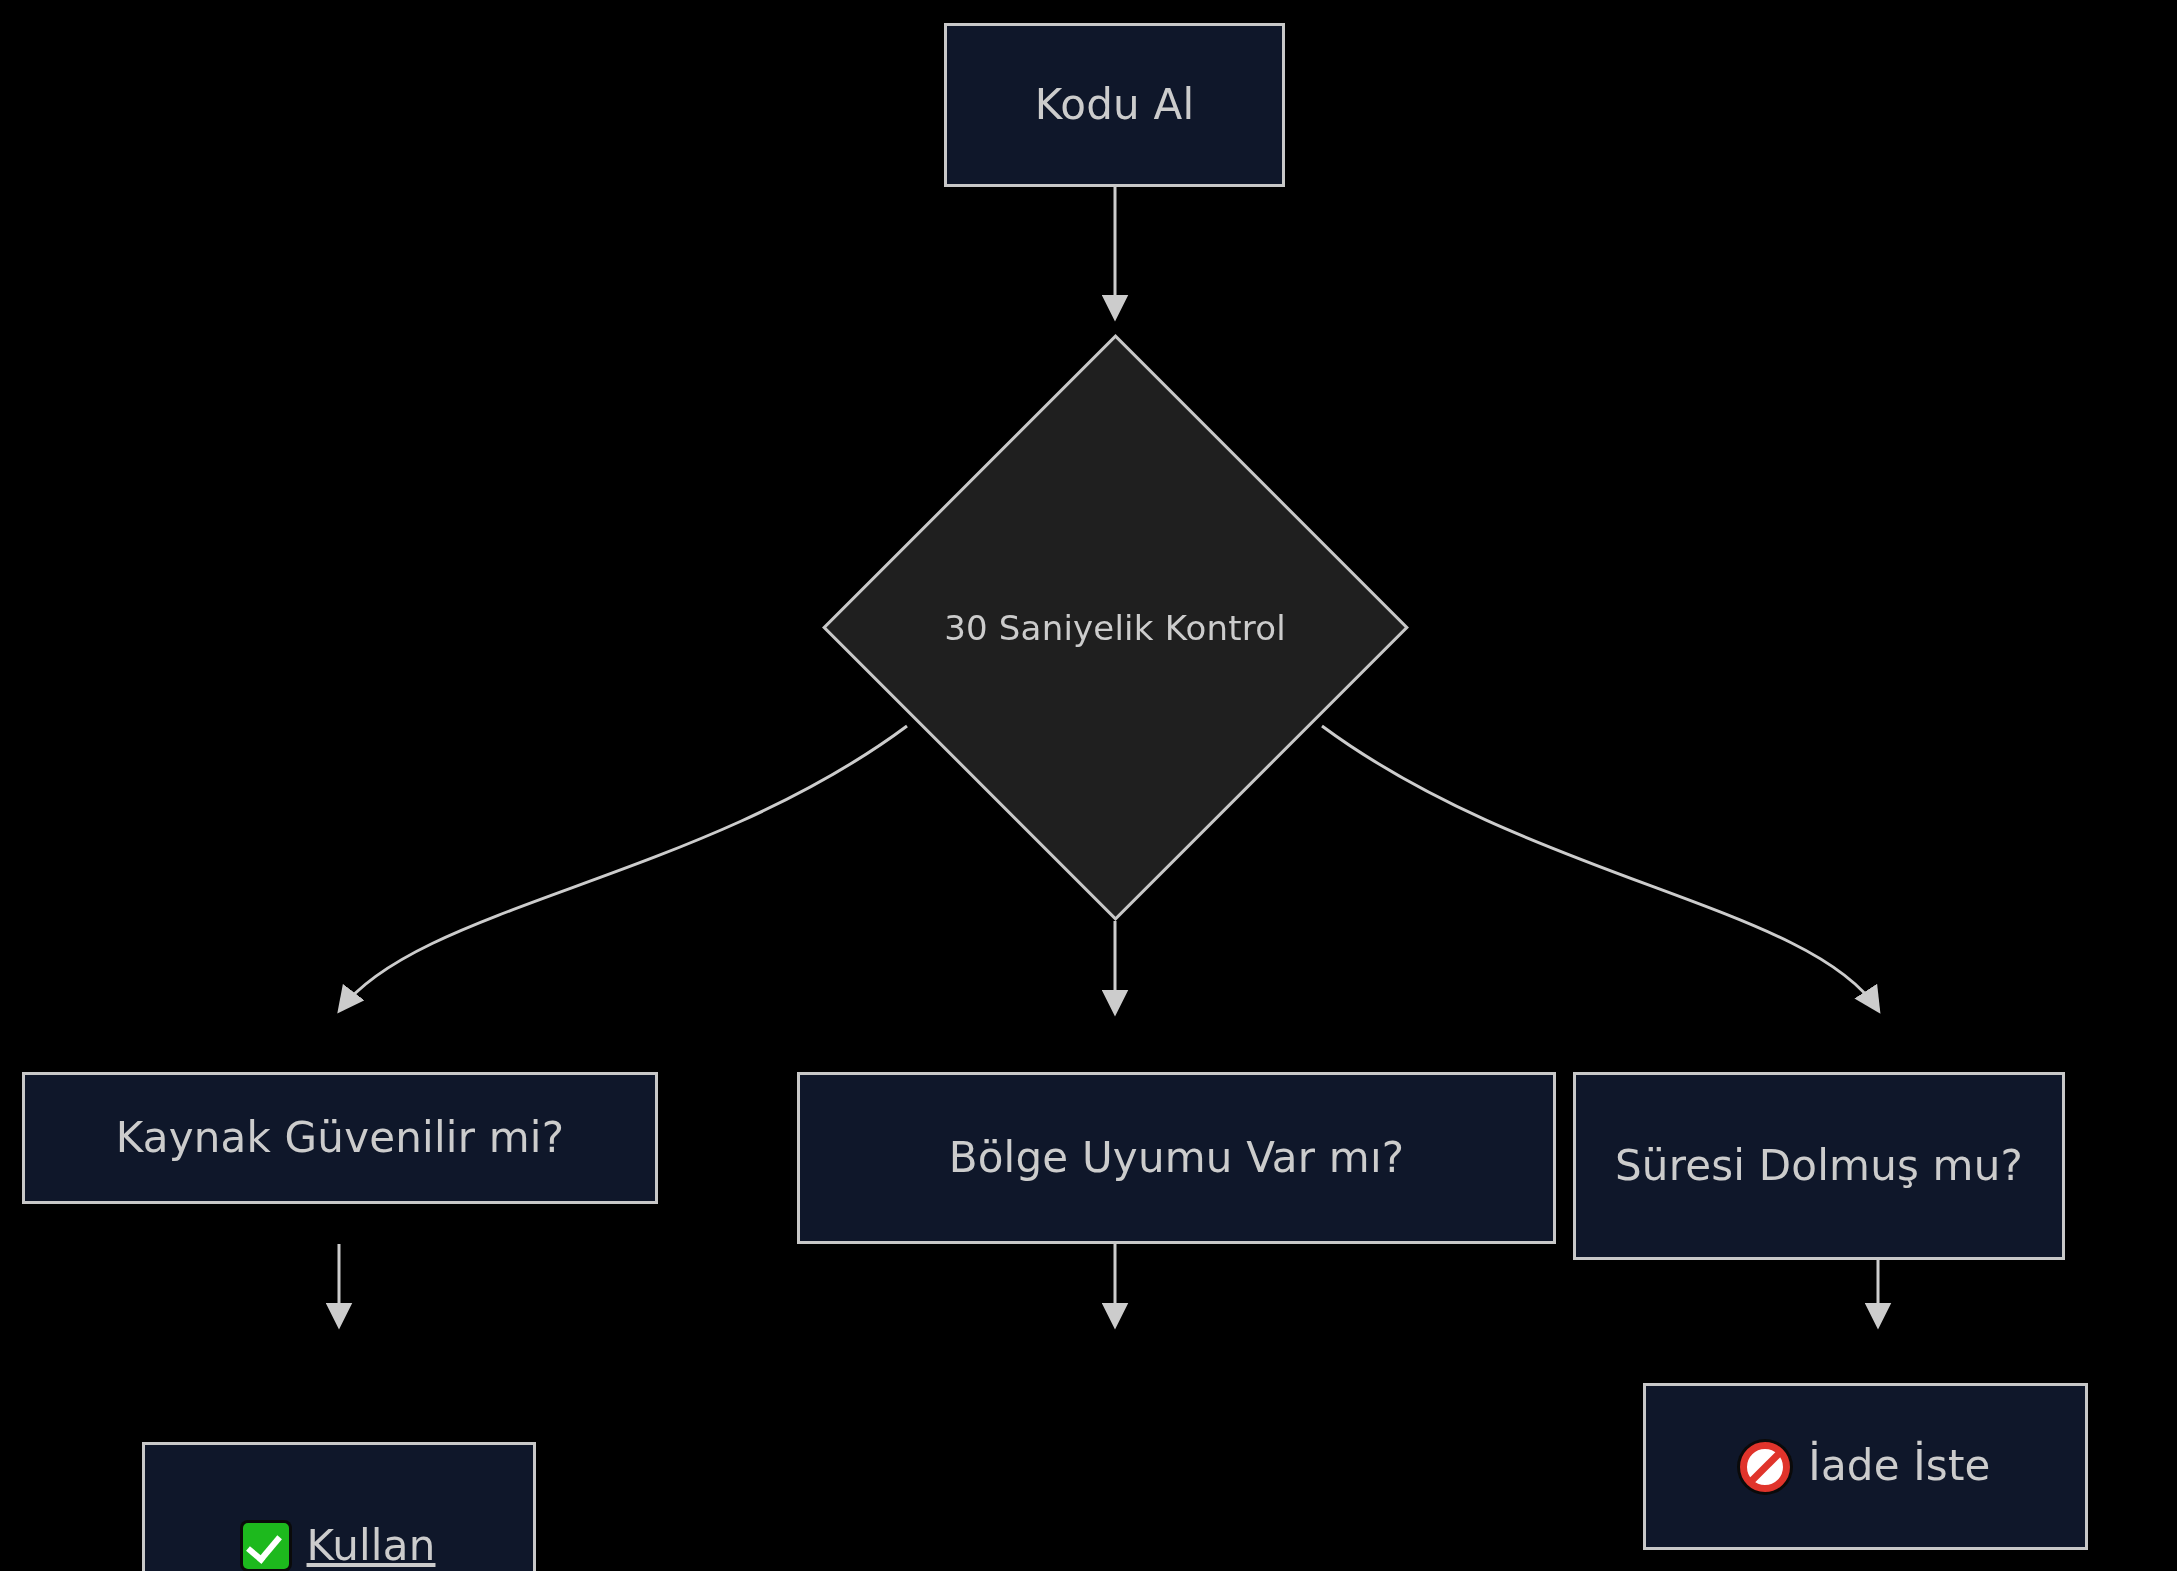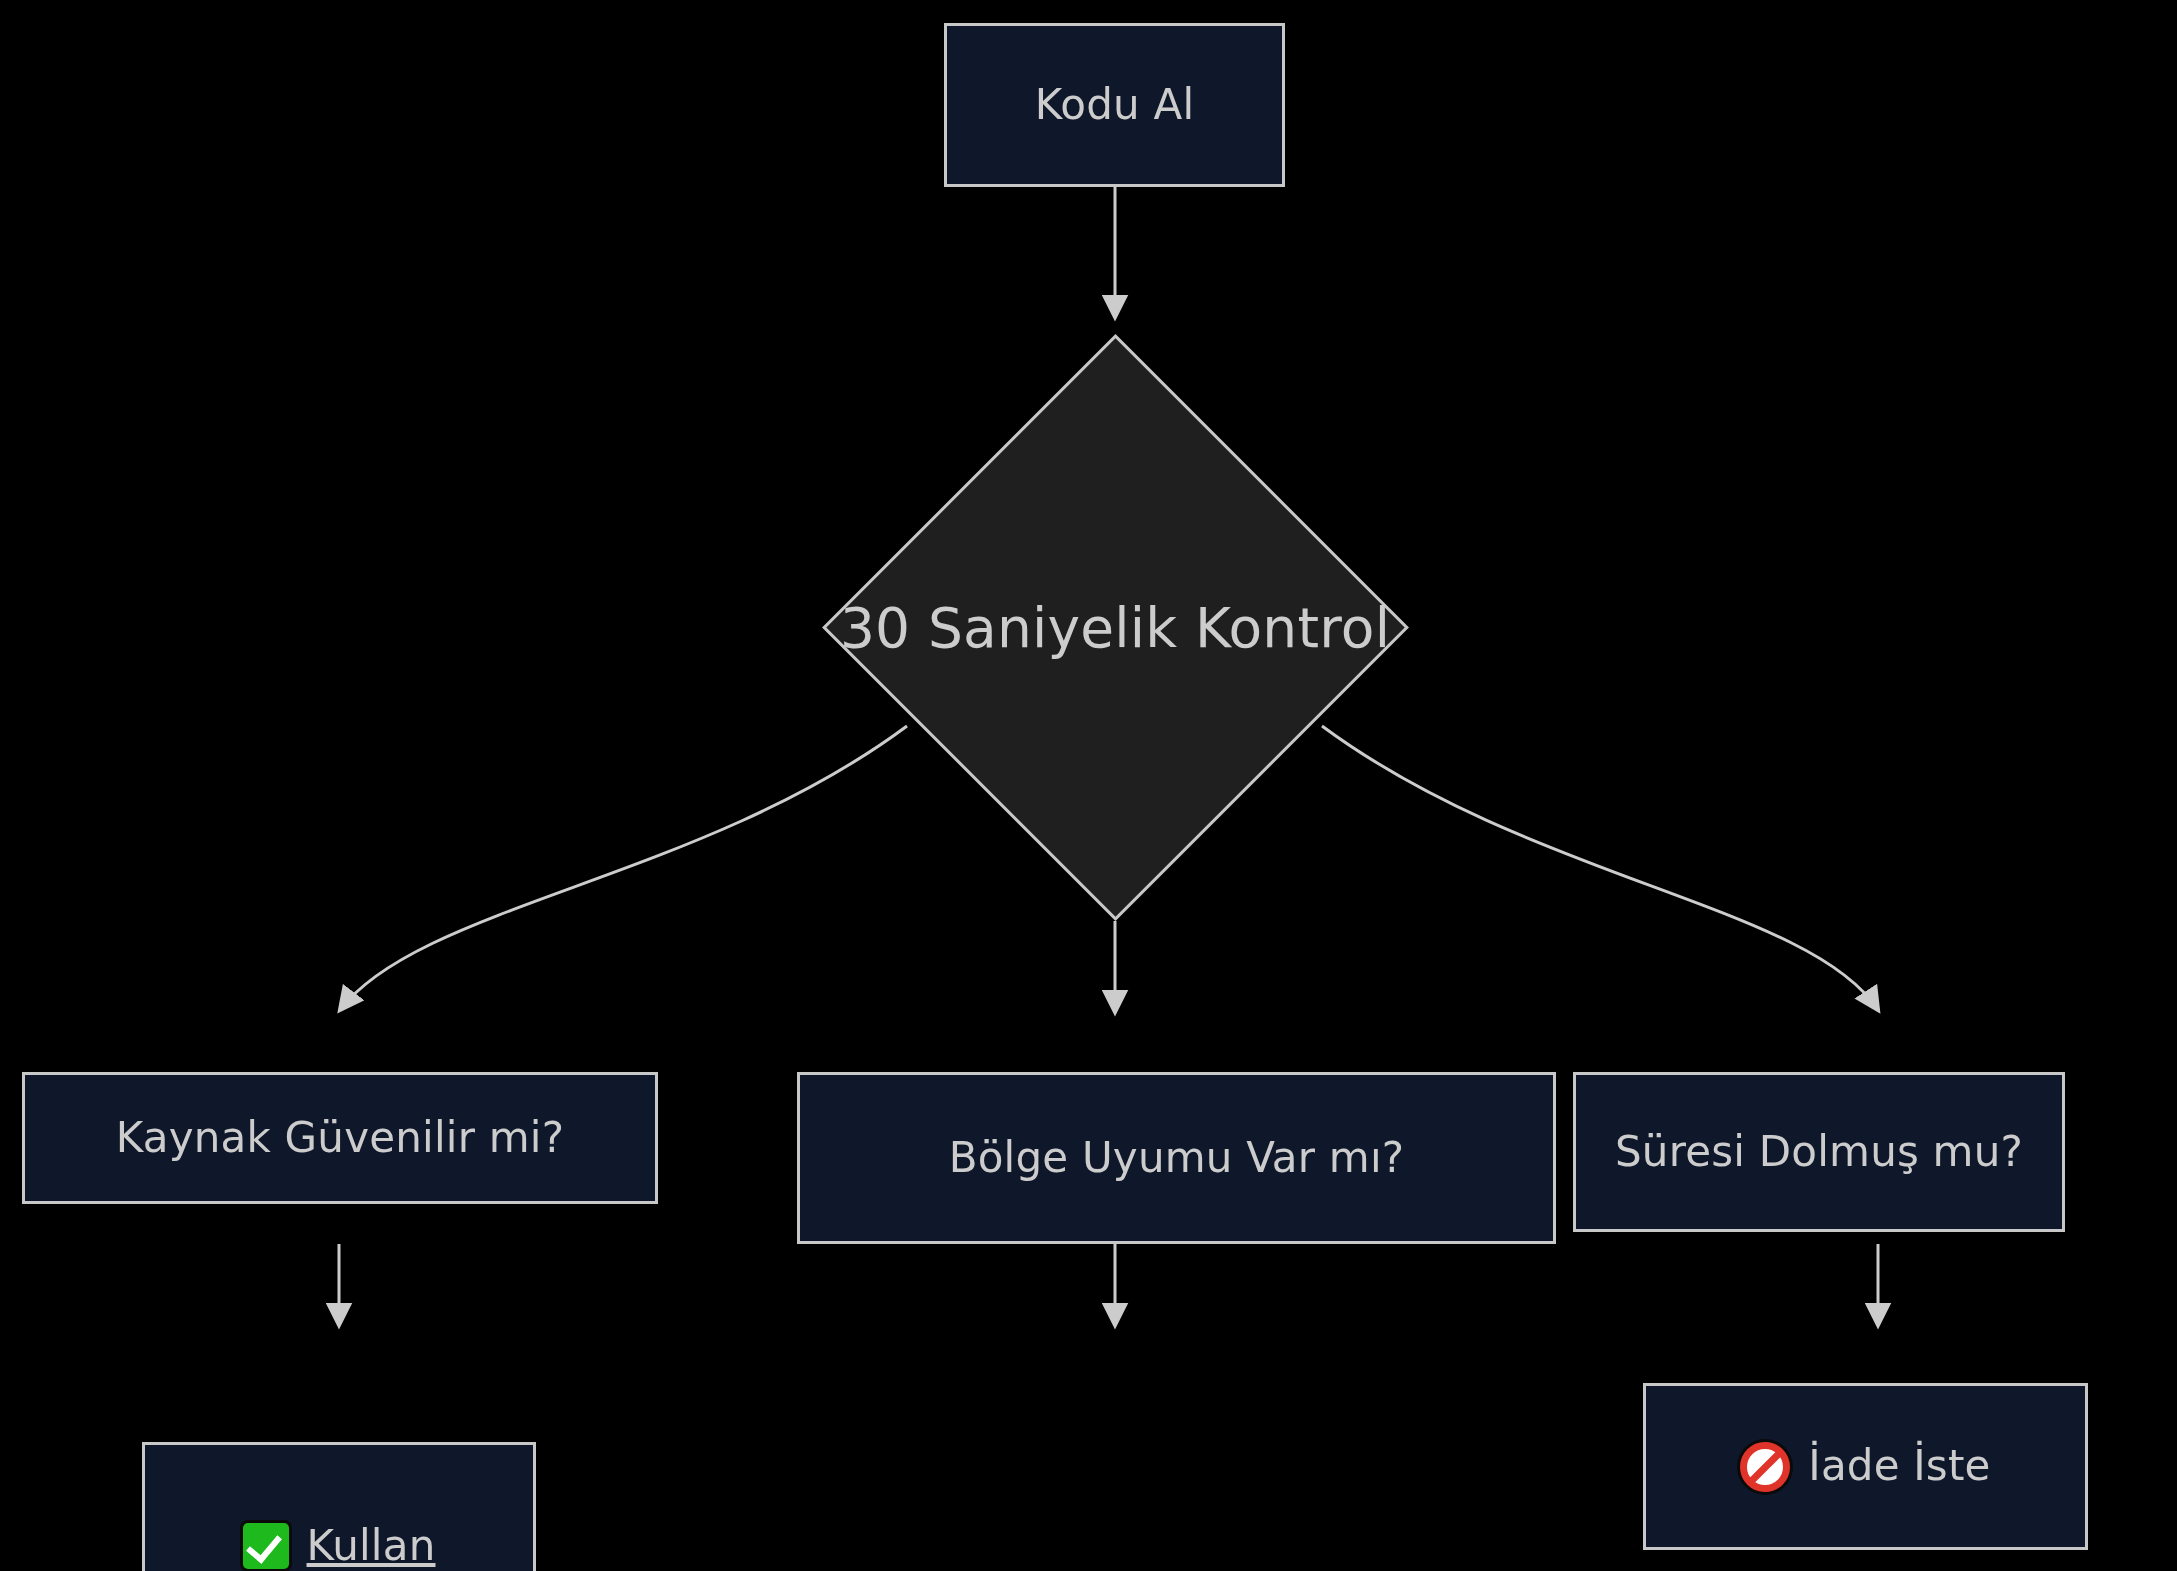--- a/index.html
+++ b/index.html
@@ -66,7 +66,7 @@
     pointer-events: none;
   }
   .decision-label {
-    font-size: 55px;
+    font-size: 34px;
     color: #cccccc;
     white-space: nowrap;
     letter-spacing: 0.2px;

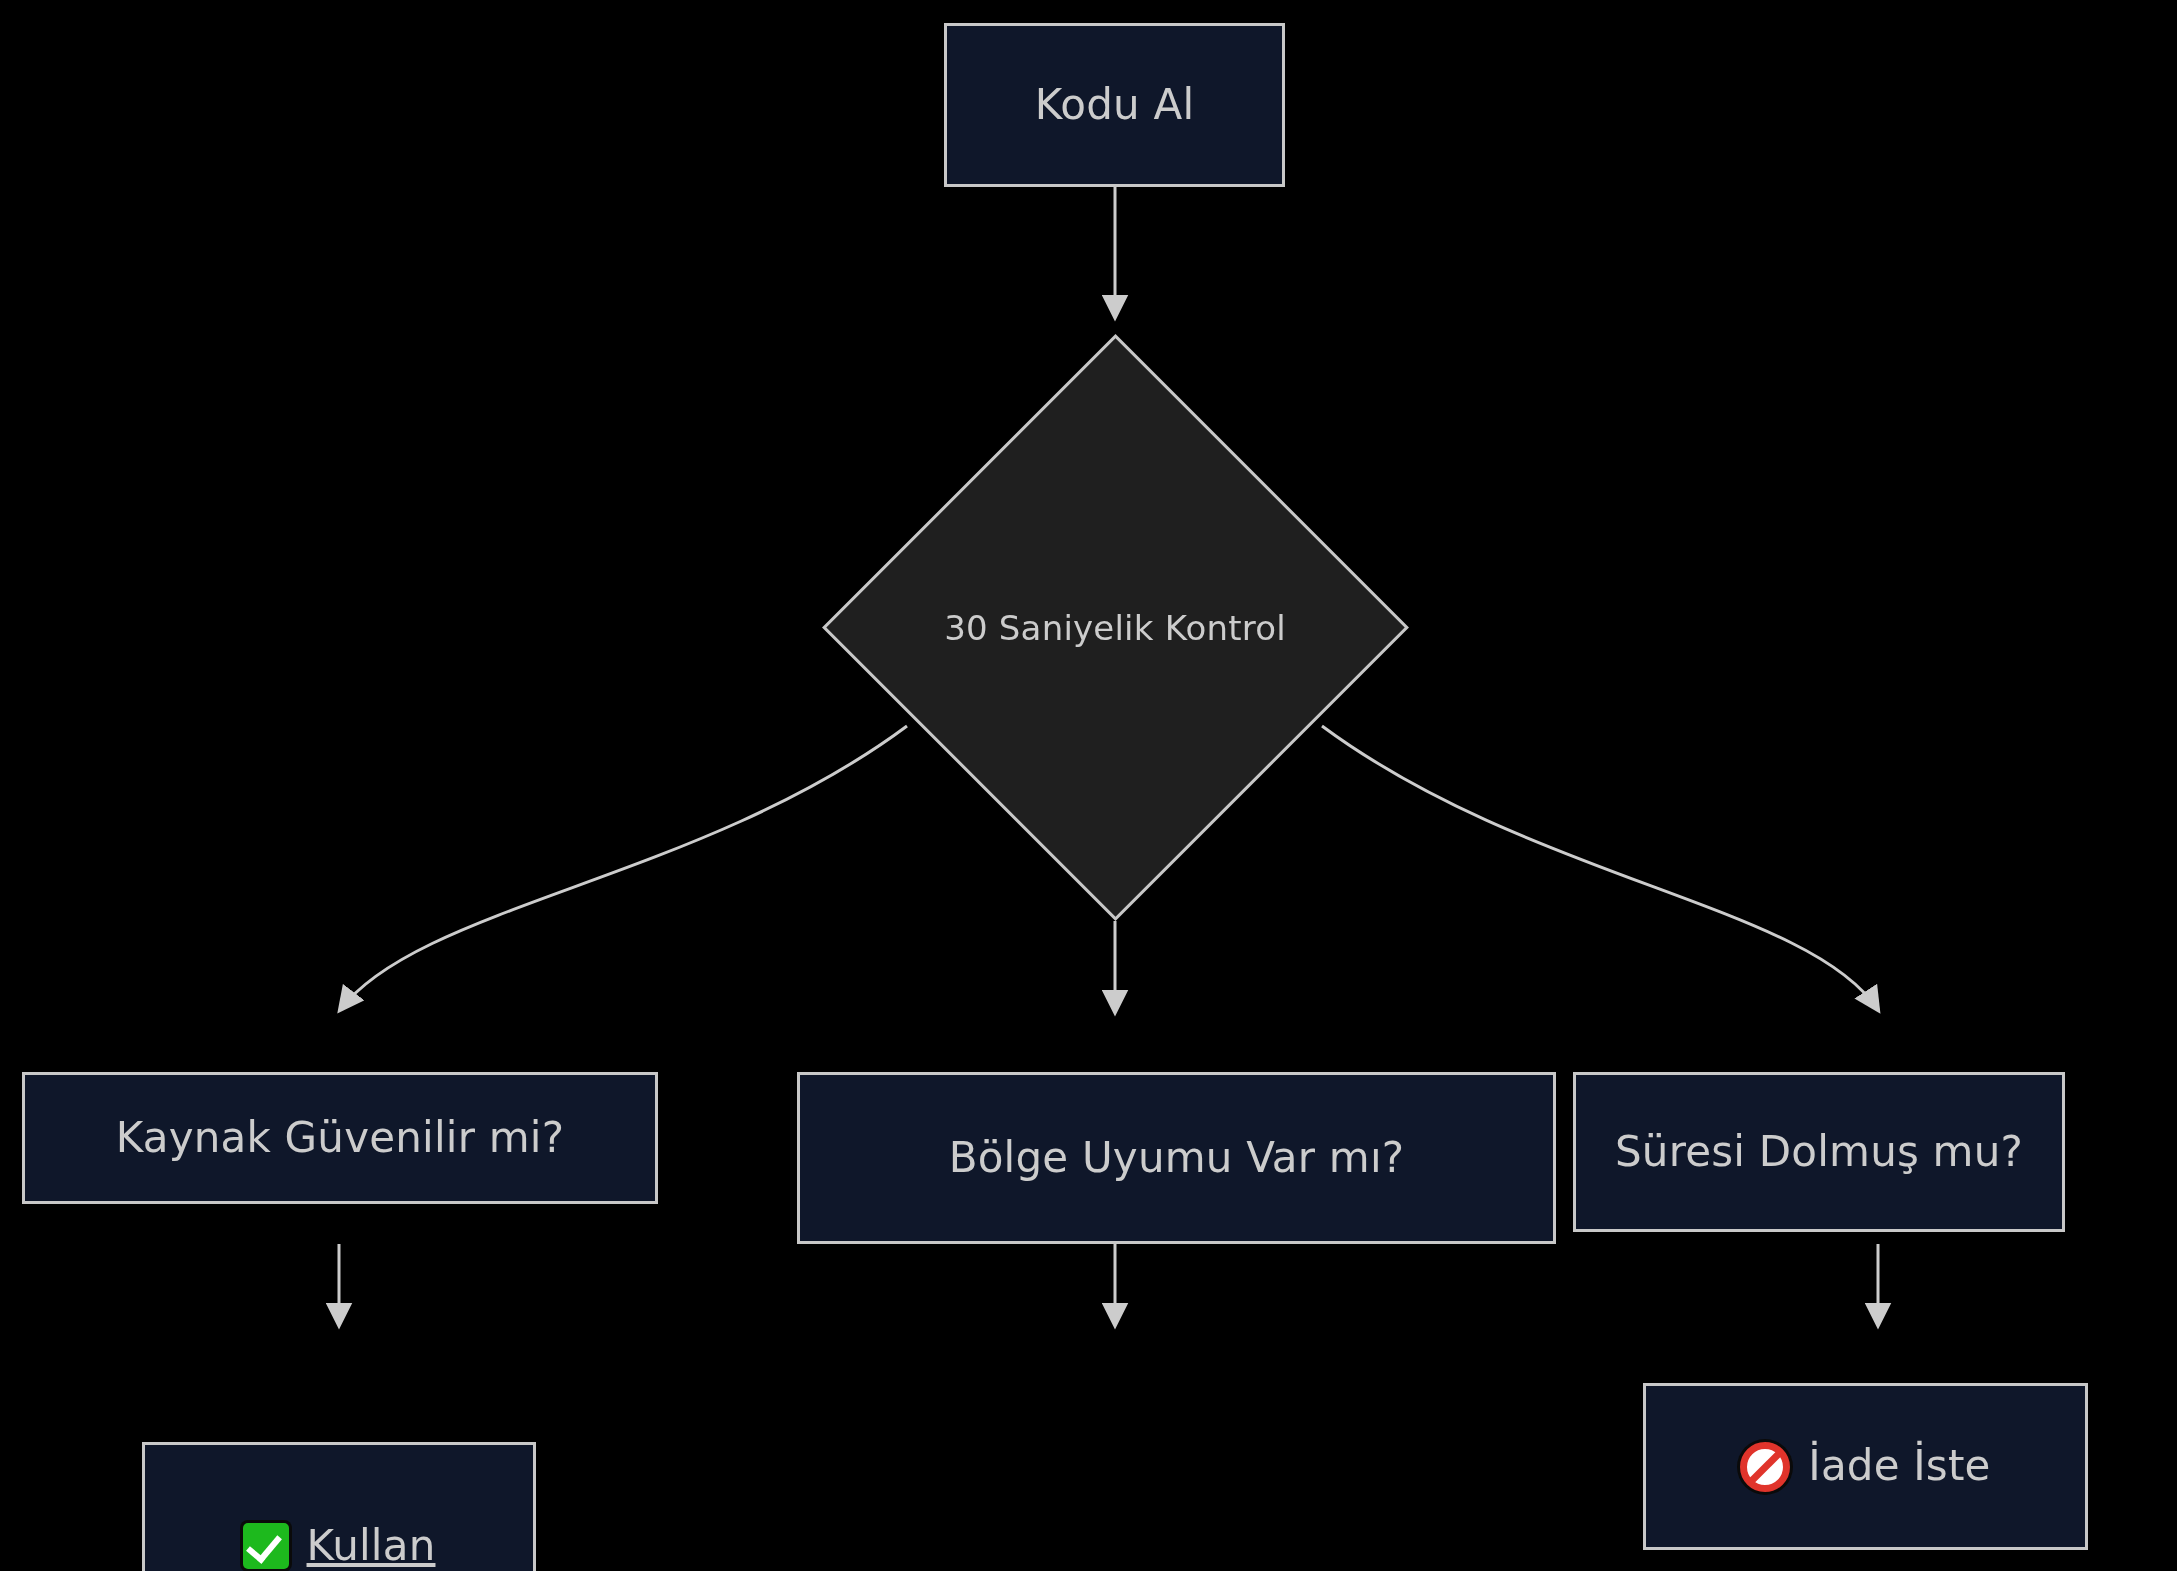--- a/index.html
+++ b/index.html
@@ -164,7 +164,7 @@
     <span class="node-label">Bölge Uyumu Var mı?</span>
   </div>
 
-  <div class="node" style="left:1573px; top:1072px; width:492px; height:160px;">
+  <div class="node" style="left:1573px; top:1072px; width:492px; height:188px;">
     <span class="node-label">Süresi Dolmuş mu?</span>
   </div>
 

